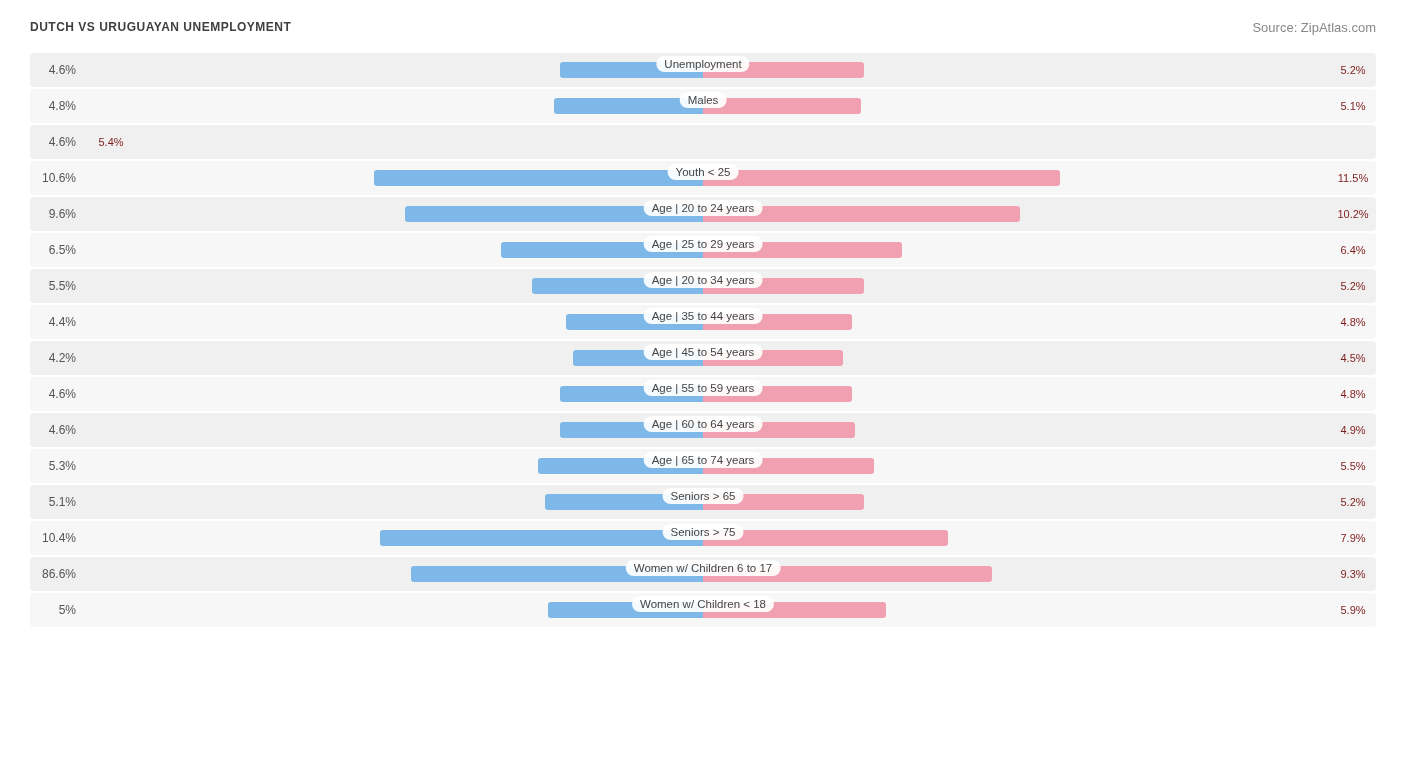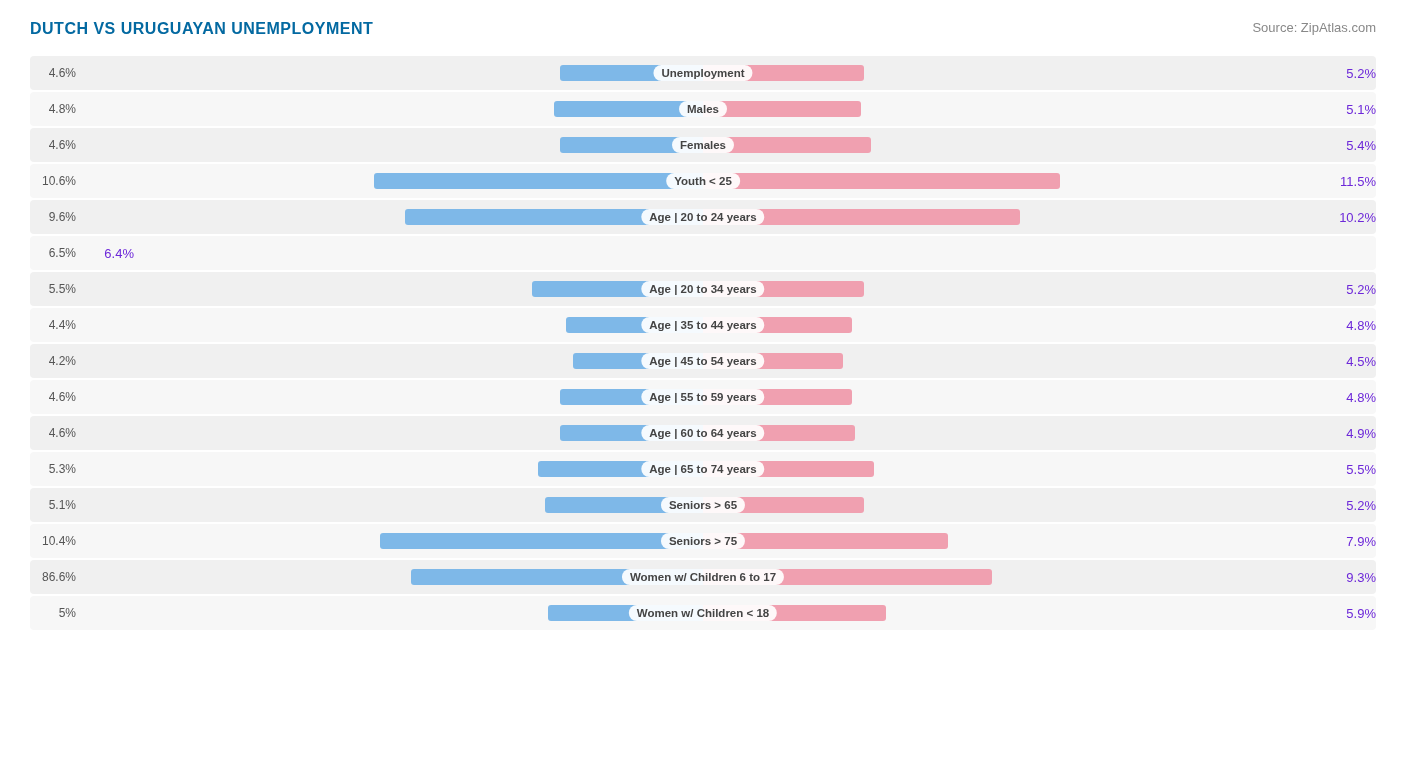--- a/index.html
+++ b/index.html
@@ -21,9 +21,9 @@
       margin-bottom: 18px;
     }
     .chart-title {
-      font-size: 16px;
+      font-size: 12px;
       font-weight: 600;
-      color: #0369a1;
+      color: #404040;
       text-transform: uppercase;
       letter-spacing: 0.5px;
     }

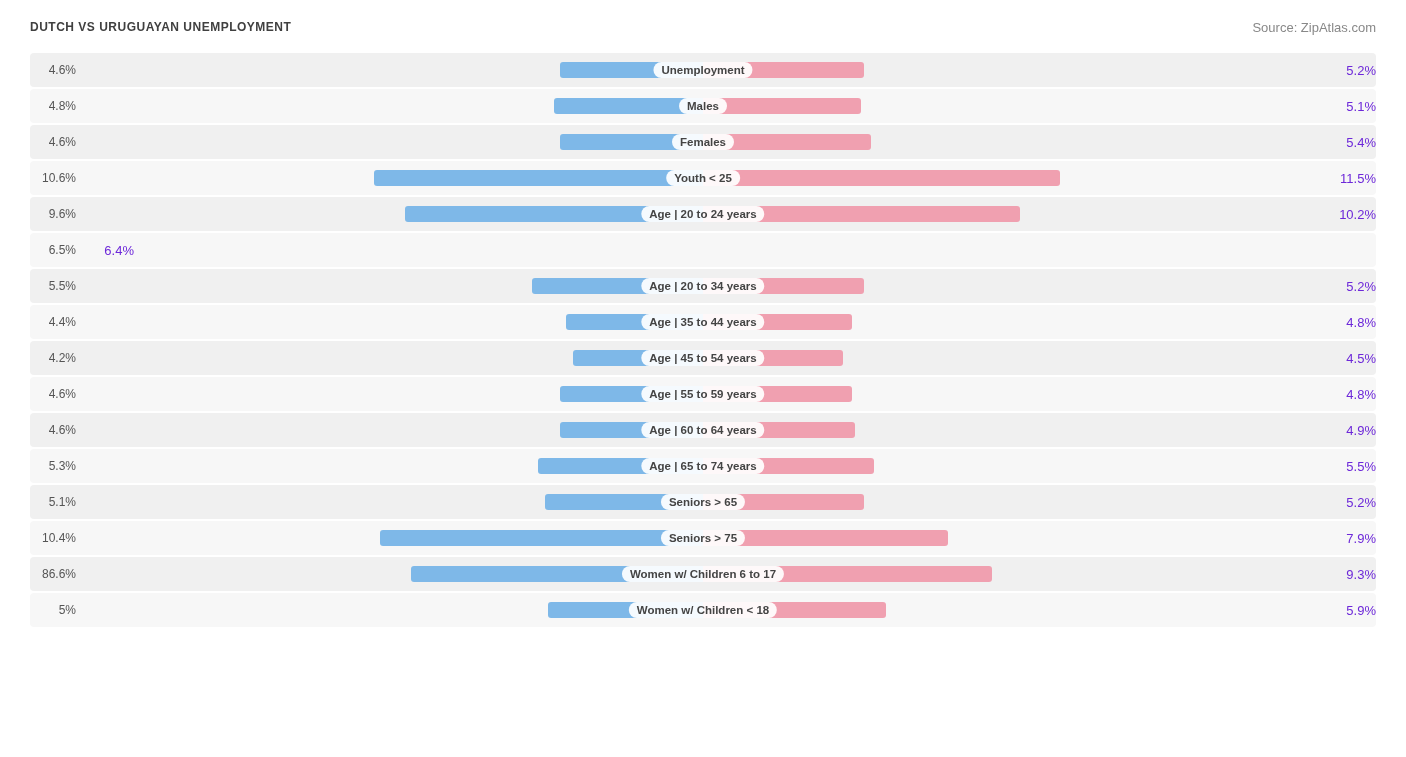--- a/index.html
+++ b/index.html
@@ -78,10 +78,9 @@
     .bars-center {
       flex: 1;
       display: flex;
-      align-items: center;
+      align-items: flex-start;
       position: relative;
       height: 28px;
-      font-weight: bold;
     }
     .left-bar-container {
       flex: 1;

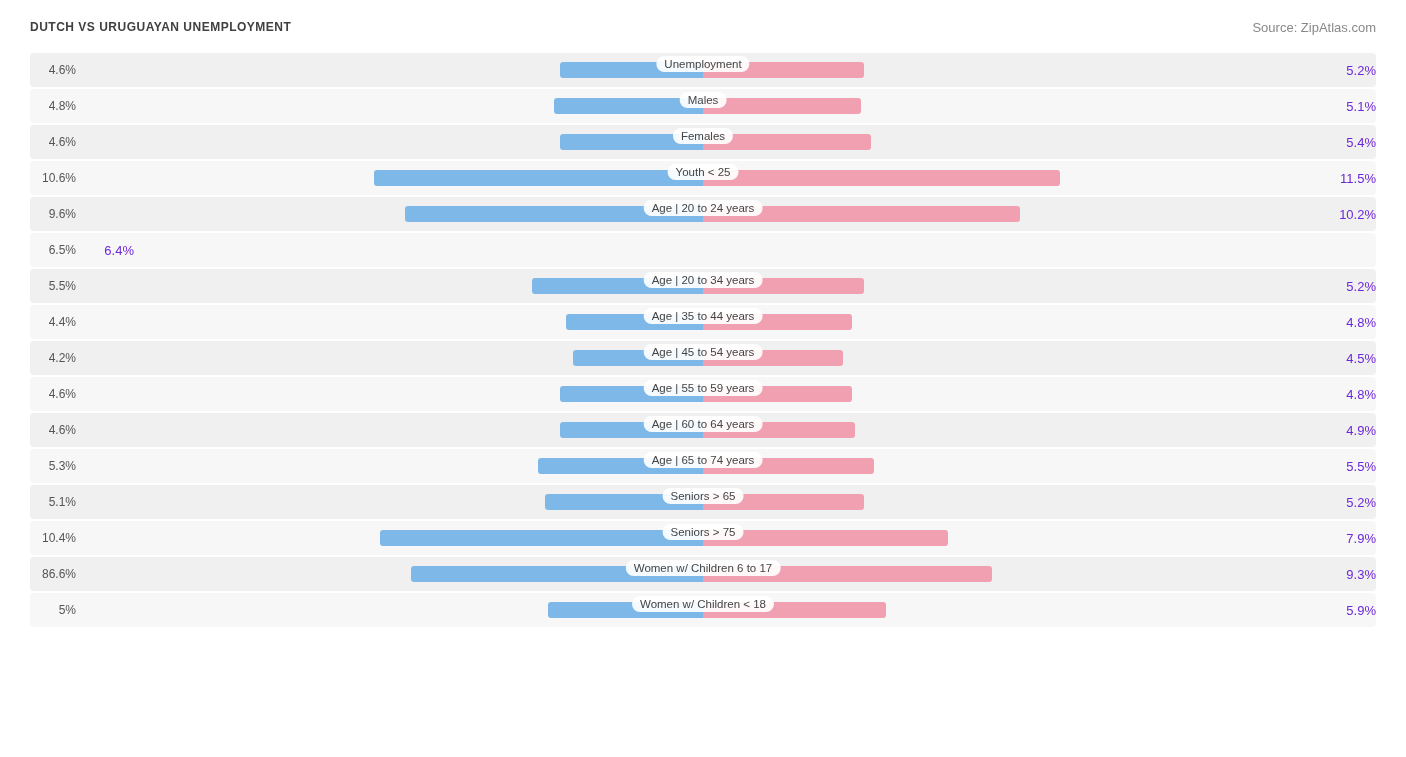--- a/index.html
+++ b/index.html
@@ -69,9 +69,9 @@
     }
     .right-value {
       width: 52px;
-      text-align: right;
-      font-size: 13px;
-      color: #6d28d9;
+      text-align: center;
+      font-size: 11px;
+      color: #7f1d1d;
       padding-left: 6px;
       flex-shrink: 0;
     }

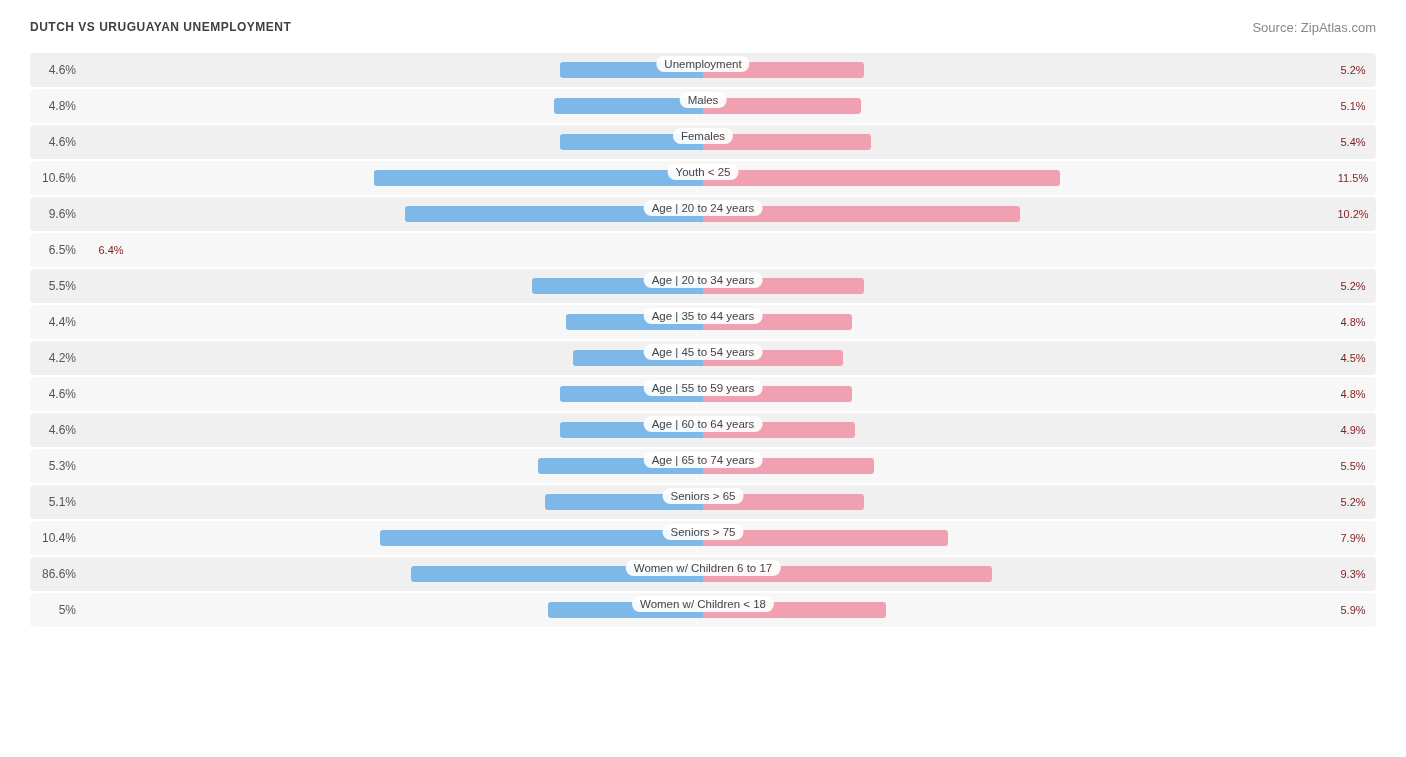--- a/index.html
+++ b/index.html
@@ -171,15 +171,6 @@
       <div class="bar-row">
       <div class="row-wrapper">
         <div class="left-value">4.6%</div>
-        <div class="bars-center">
-          <div class="left-bar-container">
-            <div class="bar-blue" style="width:23%"></div>
-          </div>
-          <span class="center-label">Females</span>
-          <div class="right-bar-container">
-            <div class="bar-pink" style="width:27%"></div>
-          </div>
-        </div>
         <div class="right-value">5.4%</div>
       </div>
     </div>

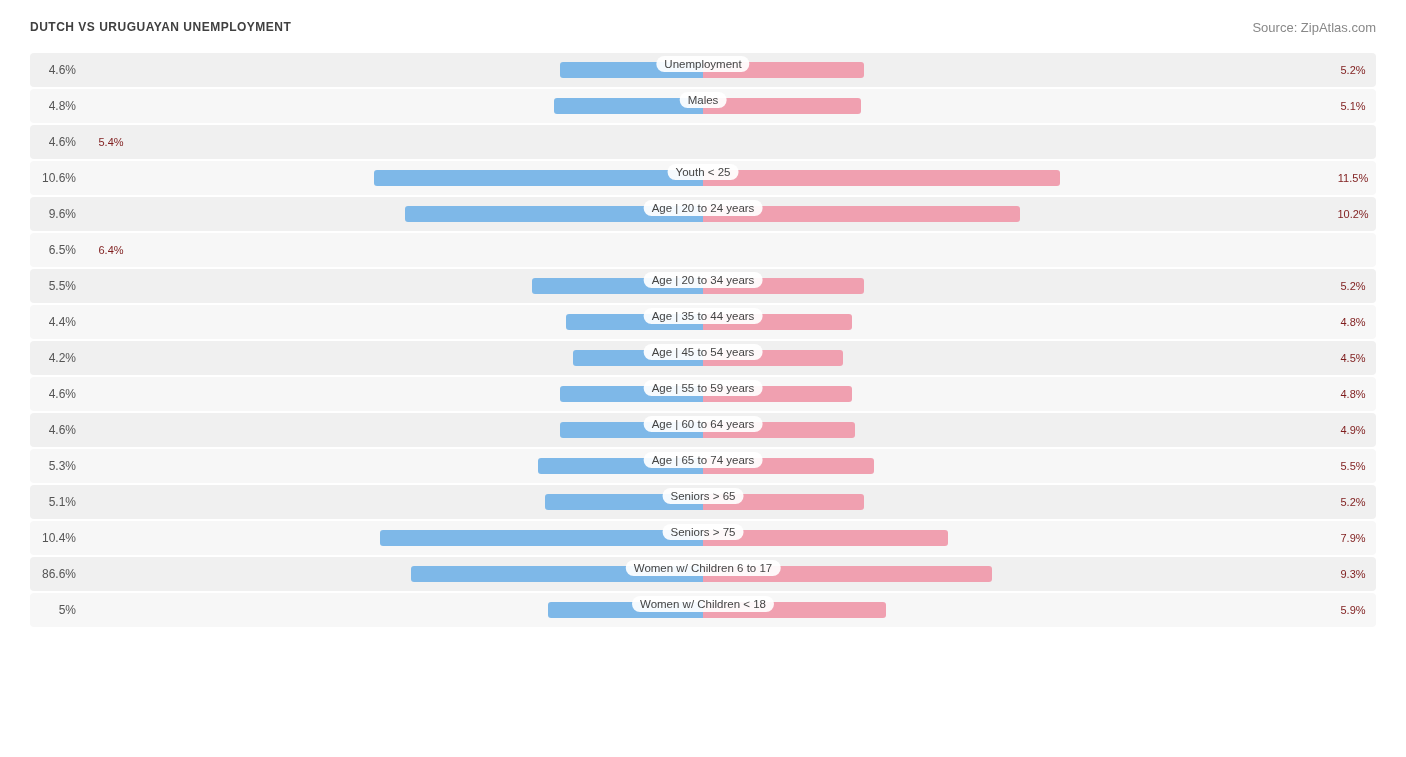--- a/index.html
+++ b/index.html
@@ -207,6 +207,15 @@
       <div class="bar-row">
       <div class="row-wrapper">
         <div class="left-value">6.5%</div>
+        <div class="bars-center">
+          <div class="left-bar-container">
+            <div class="bar-blue" style="width:32.5%"></div>
+          </div>
+          <span class="center-label">Age | 25 to 29 years</span>
+          <div class="right-bar-container">
+            <div class="bar-pink" style="width:32%"></div>
+          </div>
+        </div>
         <div class="right-value">6.4%</div>
       </div>
     </div>

